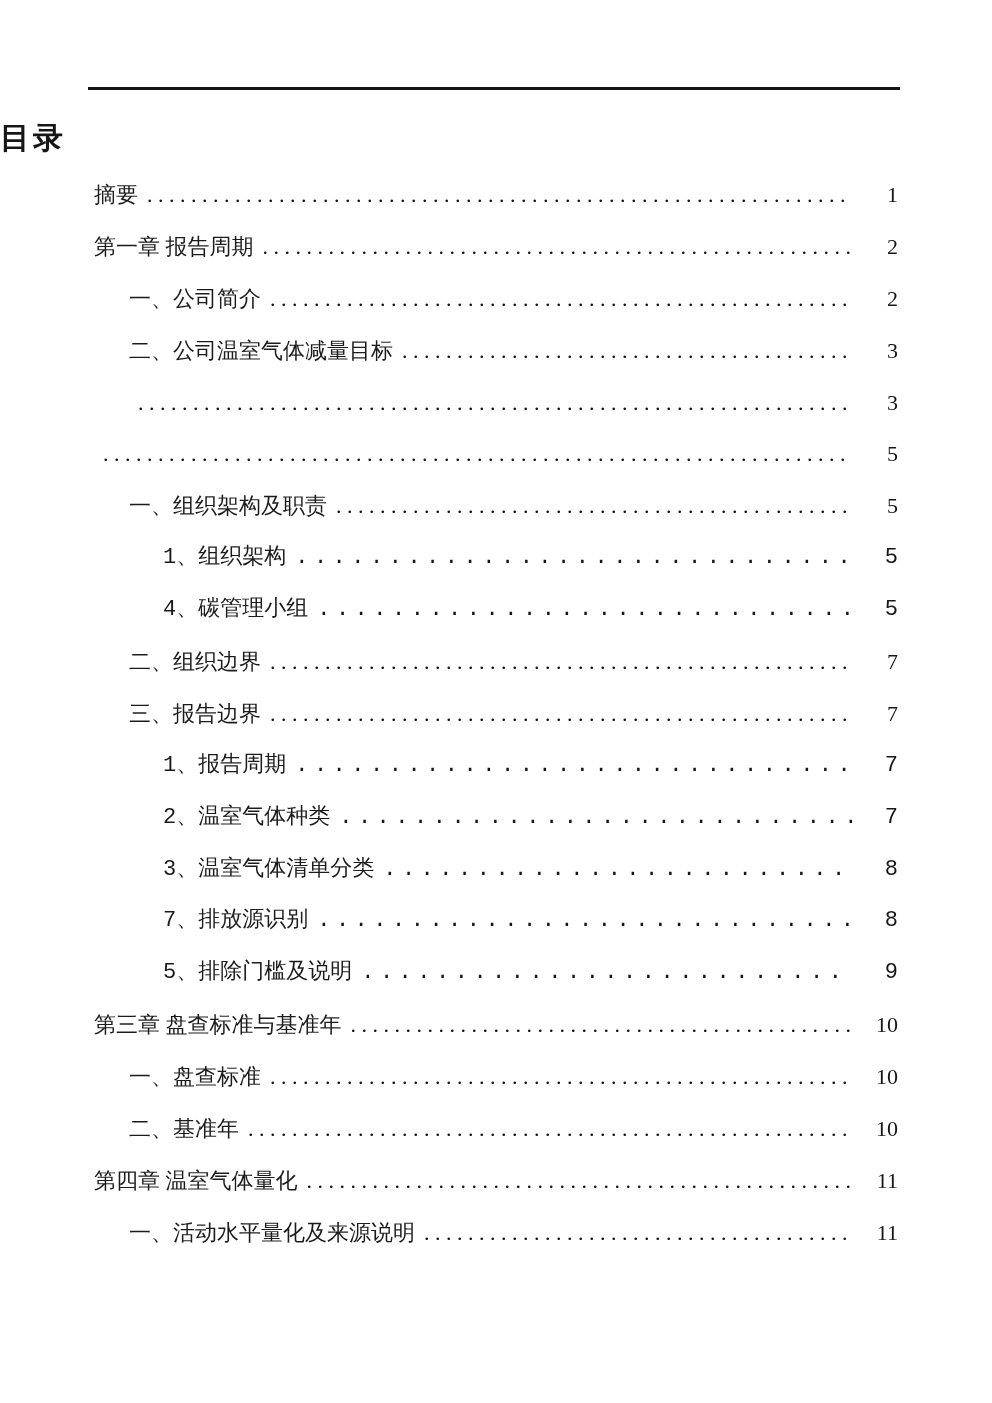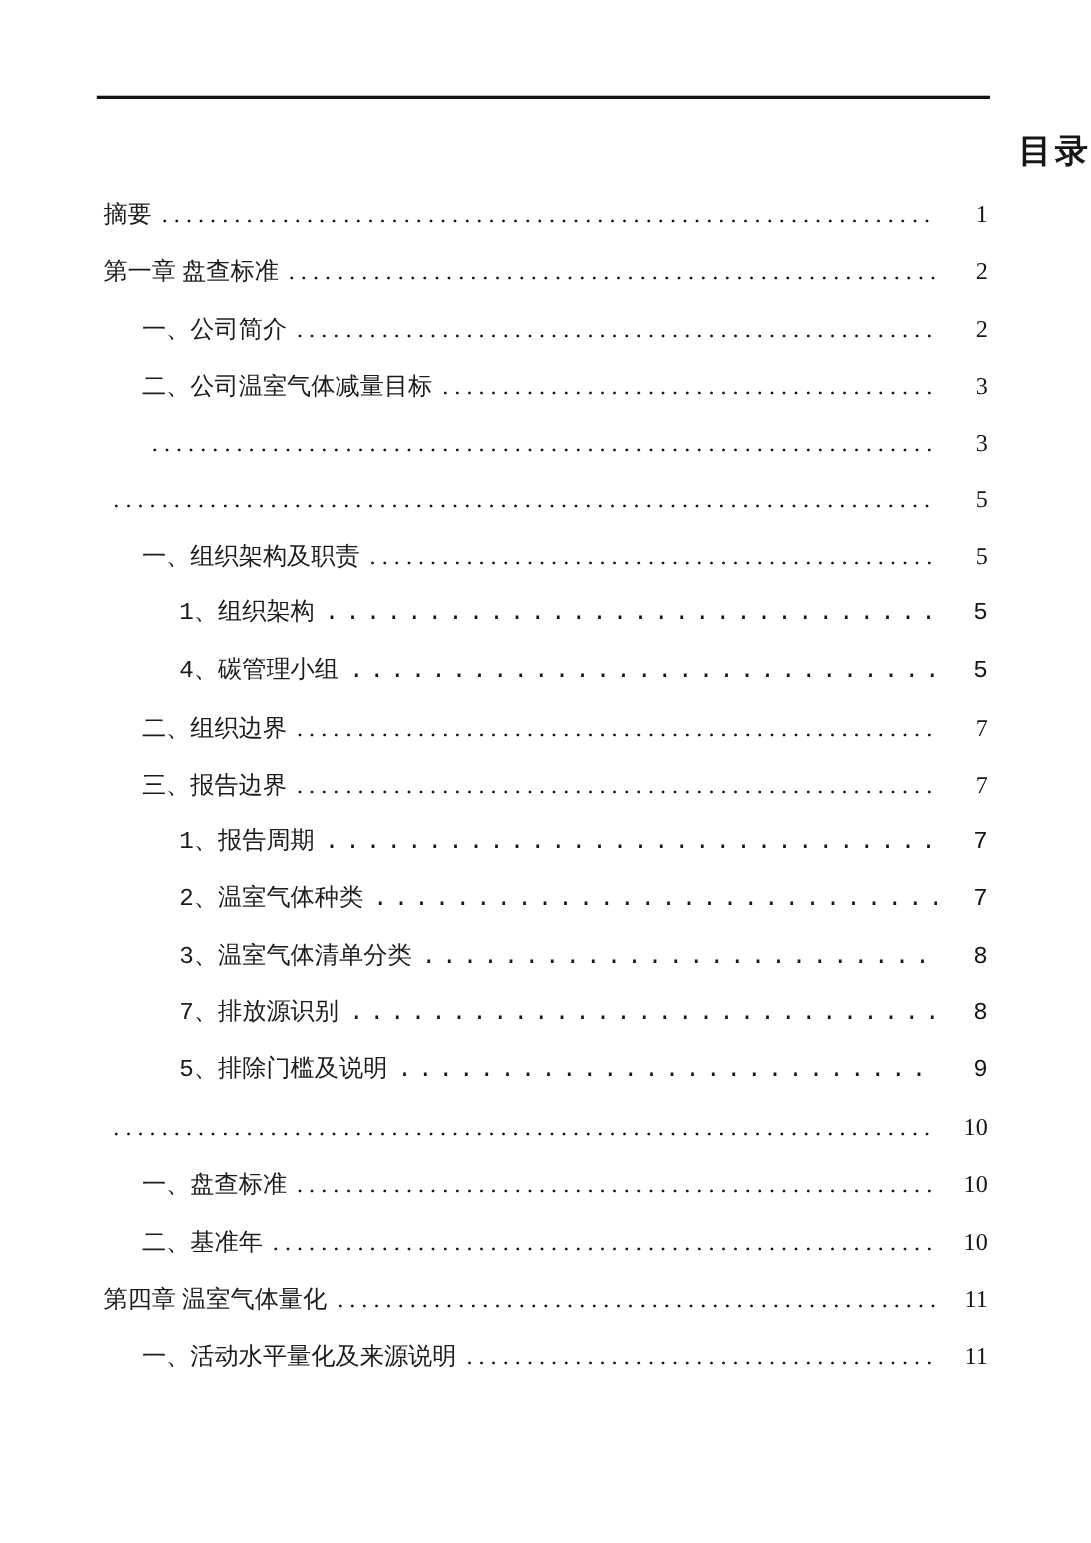--- a/index.html
+++ b/index.html
@@ -30,7 +30,7 @@
     left: 0;
     width: 100%;
     margin: 0;
-    text-align: right;
+    text-align: left;
     font-size: 30px;
     font-weight: 600;
     letter-spacing: 3px;

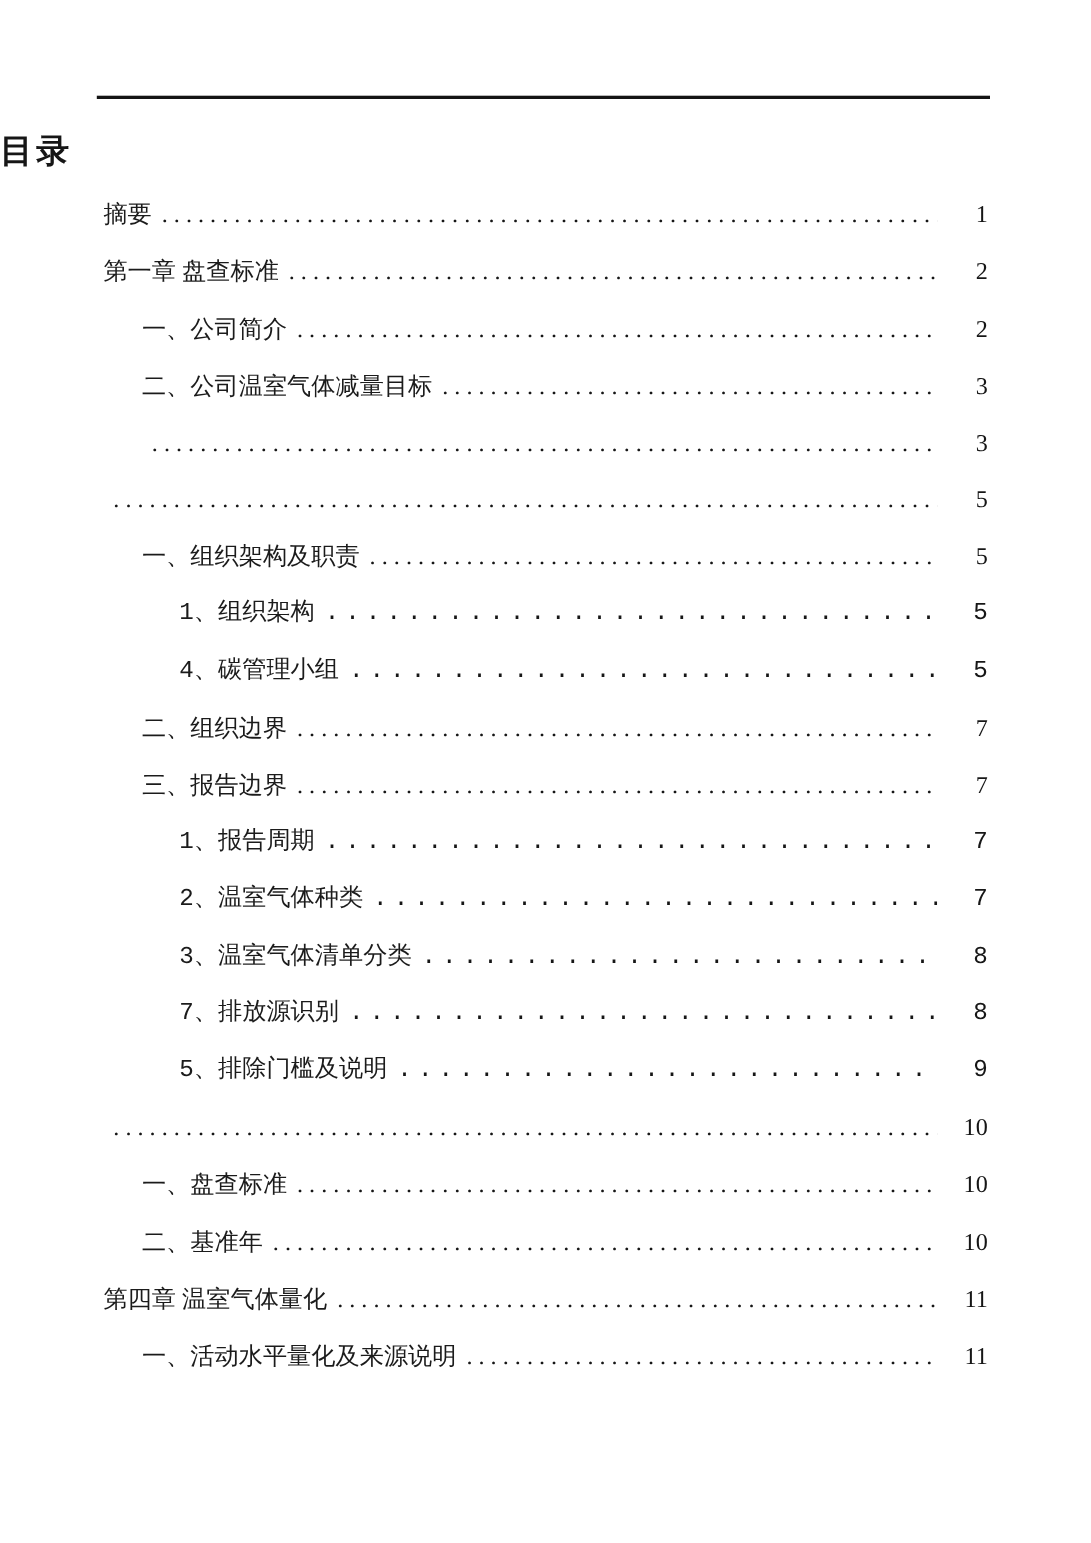--- a/index.html
+++ b/index.html
@@ -85,7 +85,7 @@
   </div>
 
   <div class="toc-entry lv1">
-    <span class="toc-label">第一章 盘查标准</span>
+    <span class="toc-label">第一章 报告周期</span>
     <span class="dot-leader">..........................................................................................</span>
     <span class="toc-page">2</span>
   </div>

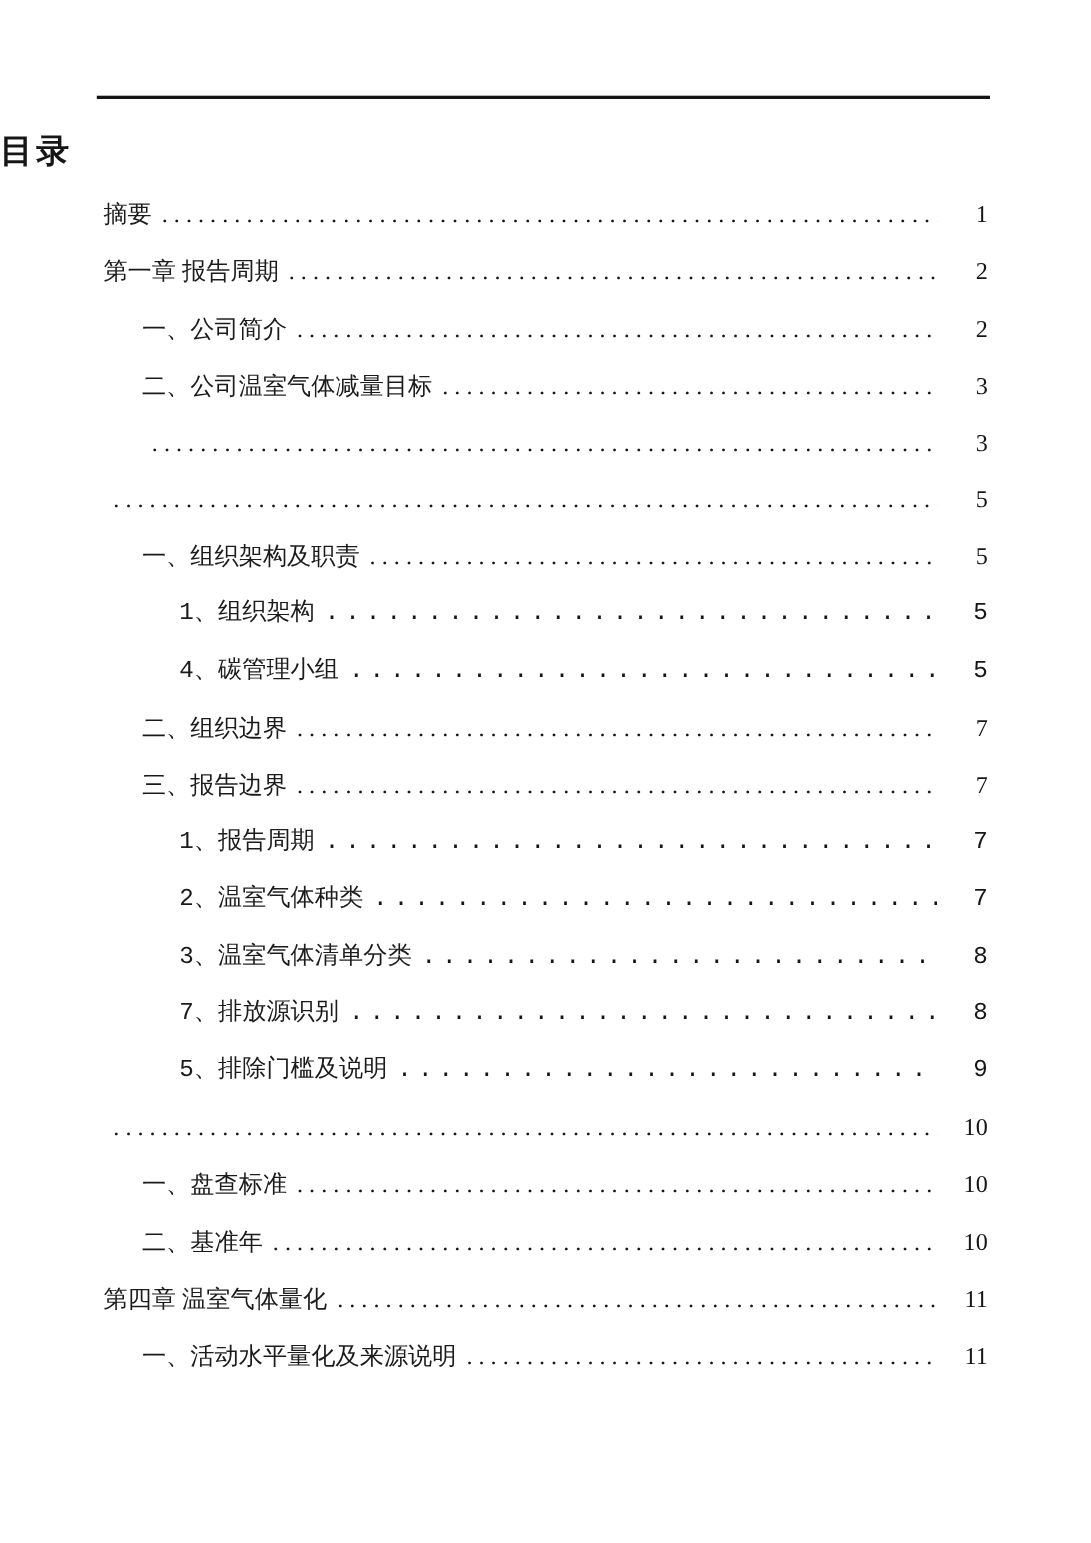--- a/index.html
+++ b/index.html
@@ -173,6 +173,7 @@
   </div>
 
   <div class="toc-entry lv1">
+    <span class="toc-label">第三章 盘查标准与基准年</span>
     <span class="dot-leader">..........................................................................................</span>
     <span class="toc-page">10</span>
   </div>

